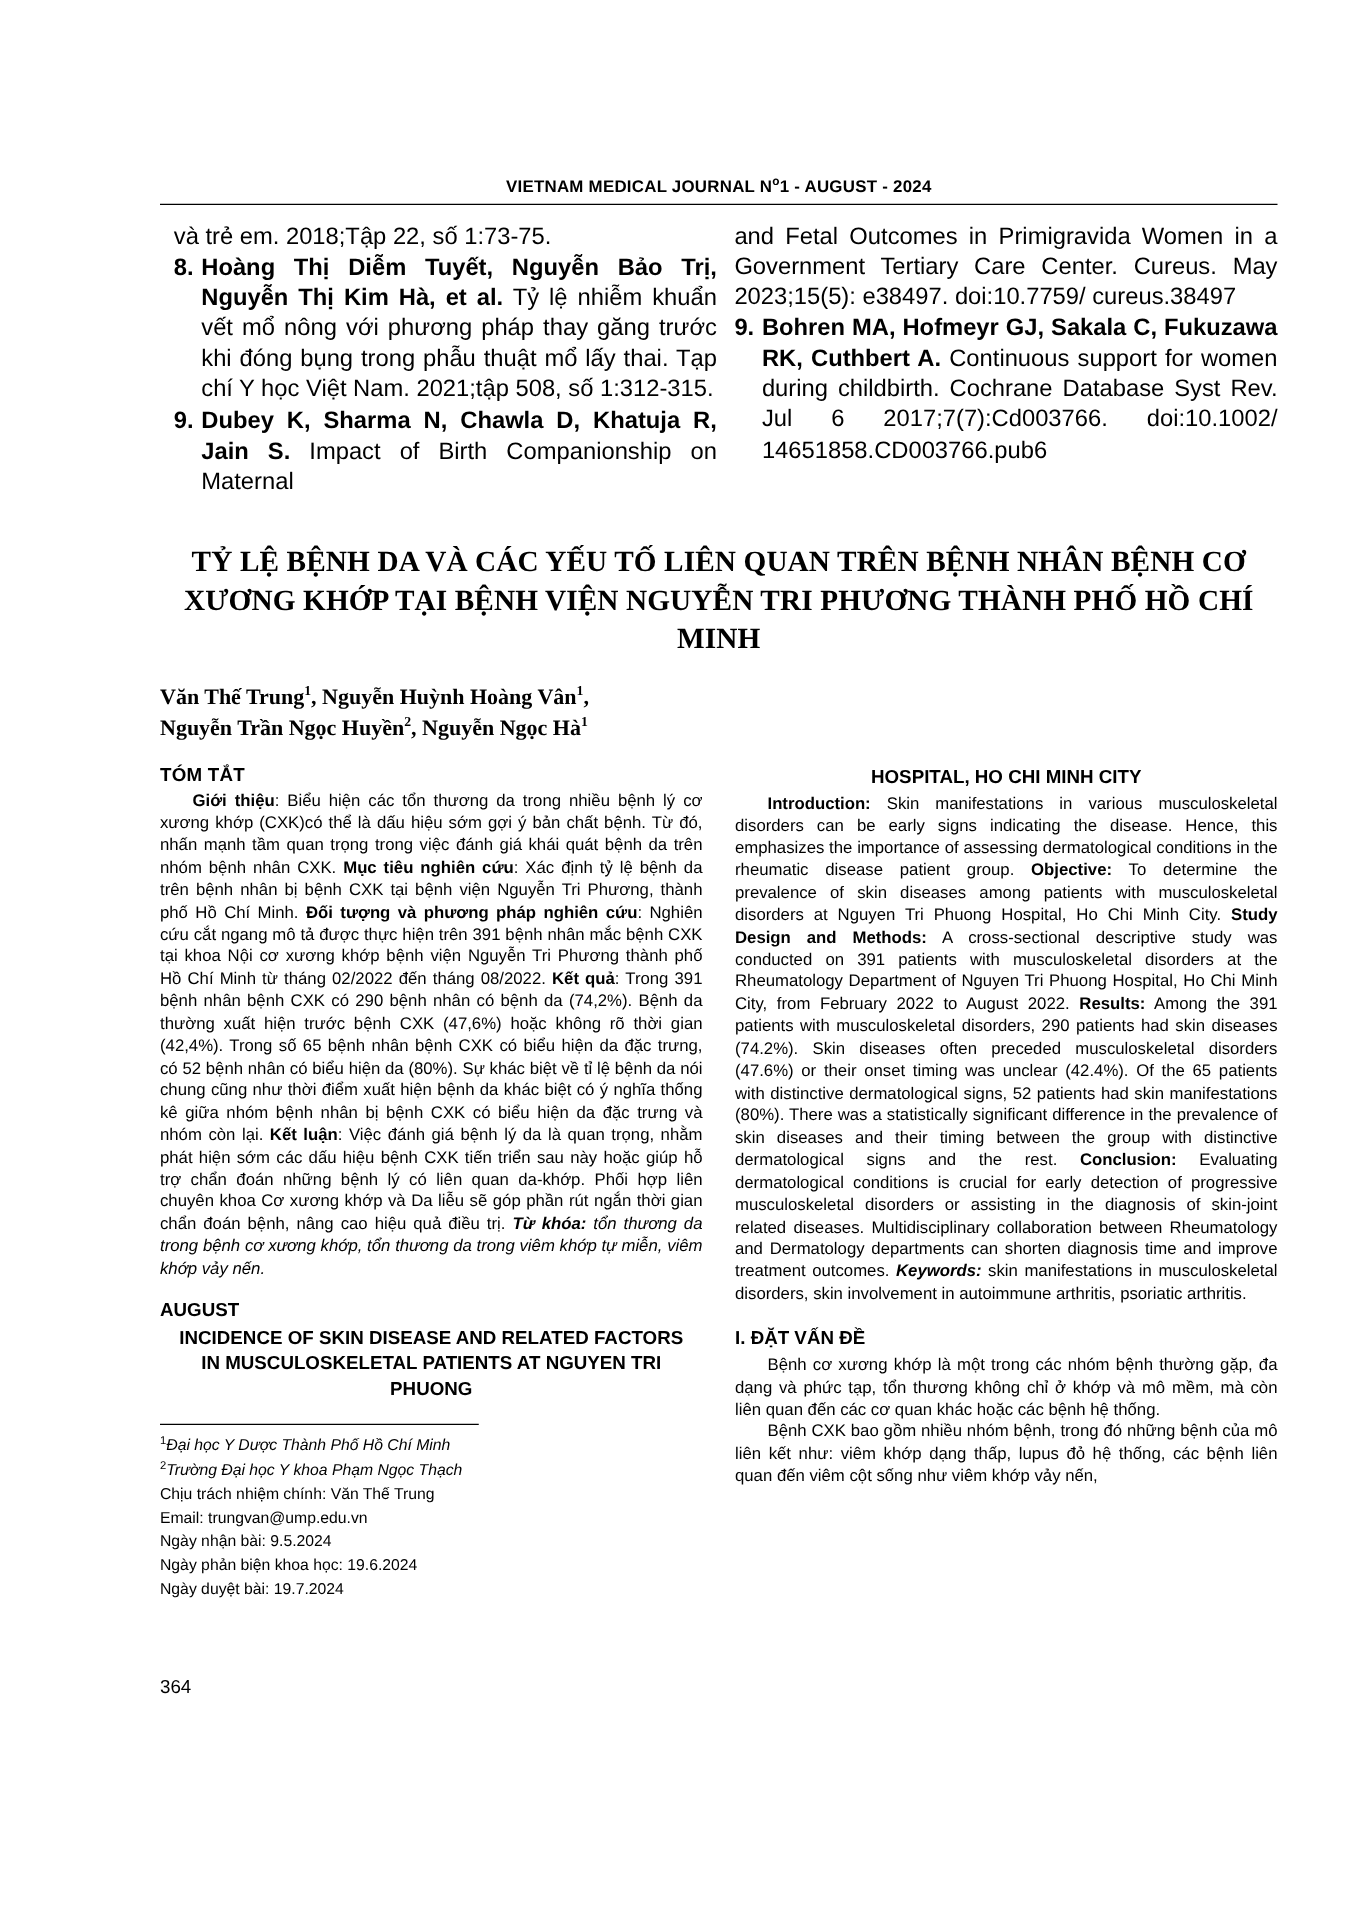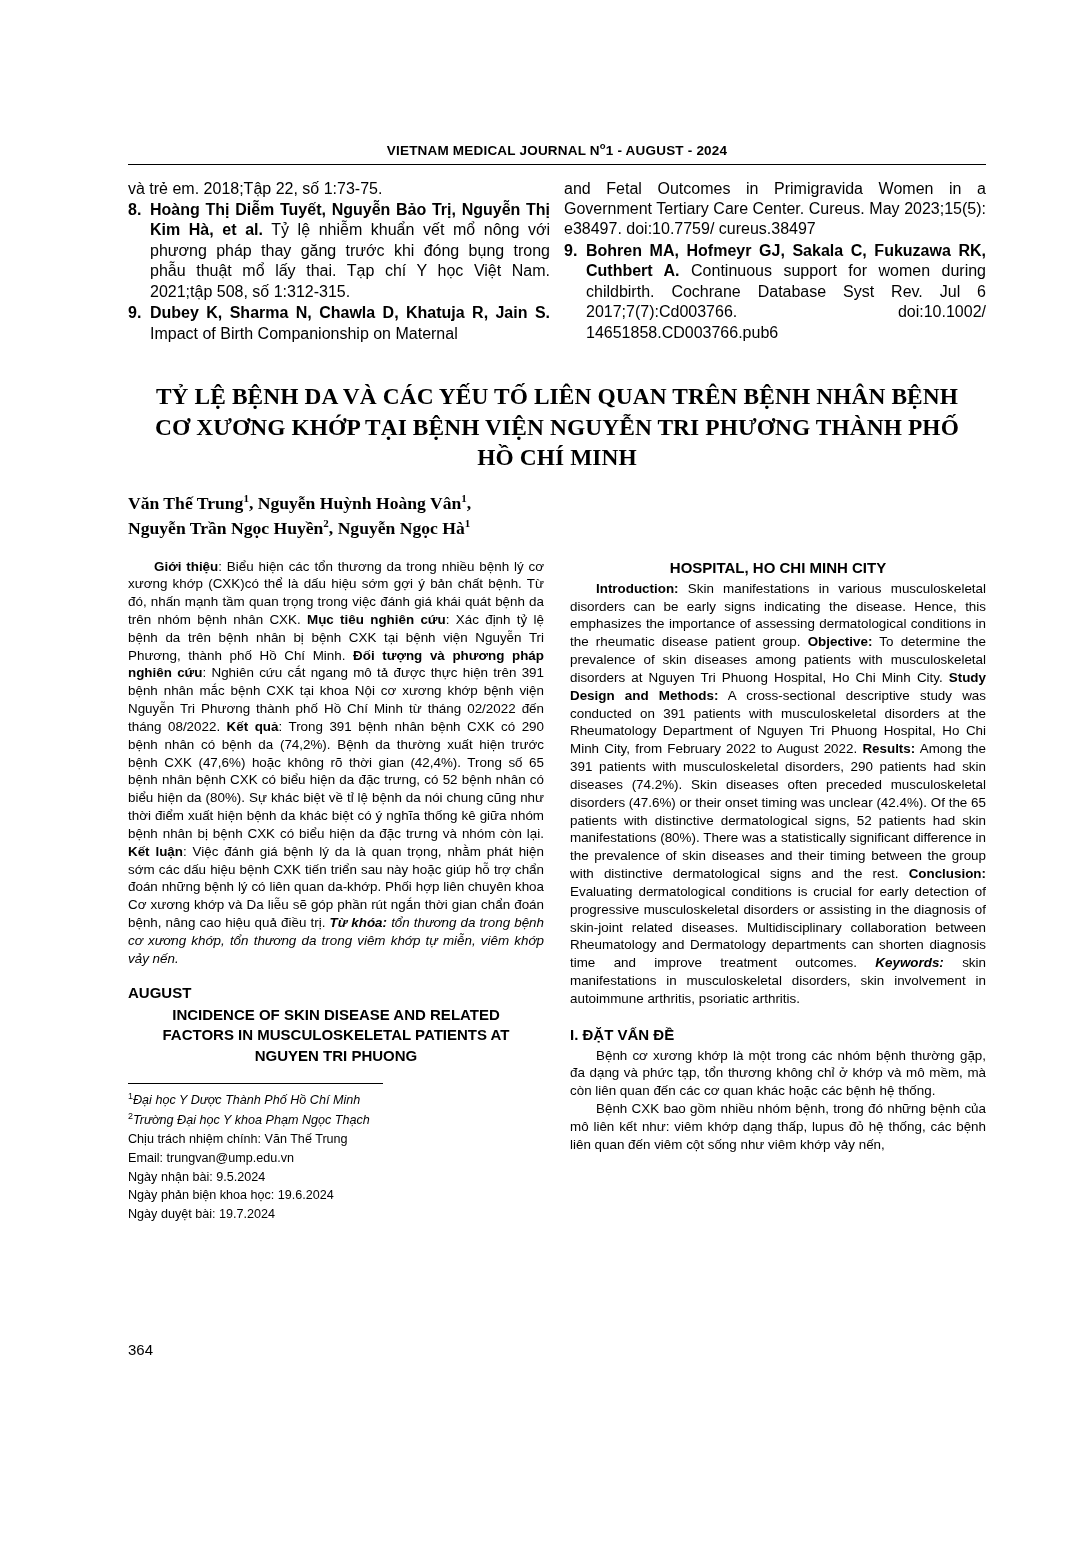--- a/index.html
+++ b/index.html
@@ -15,7 +15,7 @@
     left:0; top:0;
     width:1090px; height:1541px;
     box-sizing:border-box;
-    padding:140px 104px 0 128px;
+    padding:140px 68px 0 128px;
   }
   .running-head {
     text-align:center;

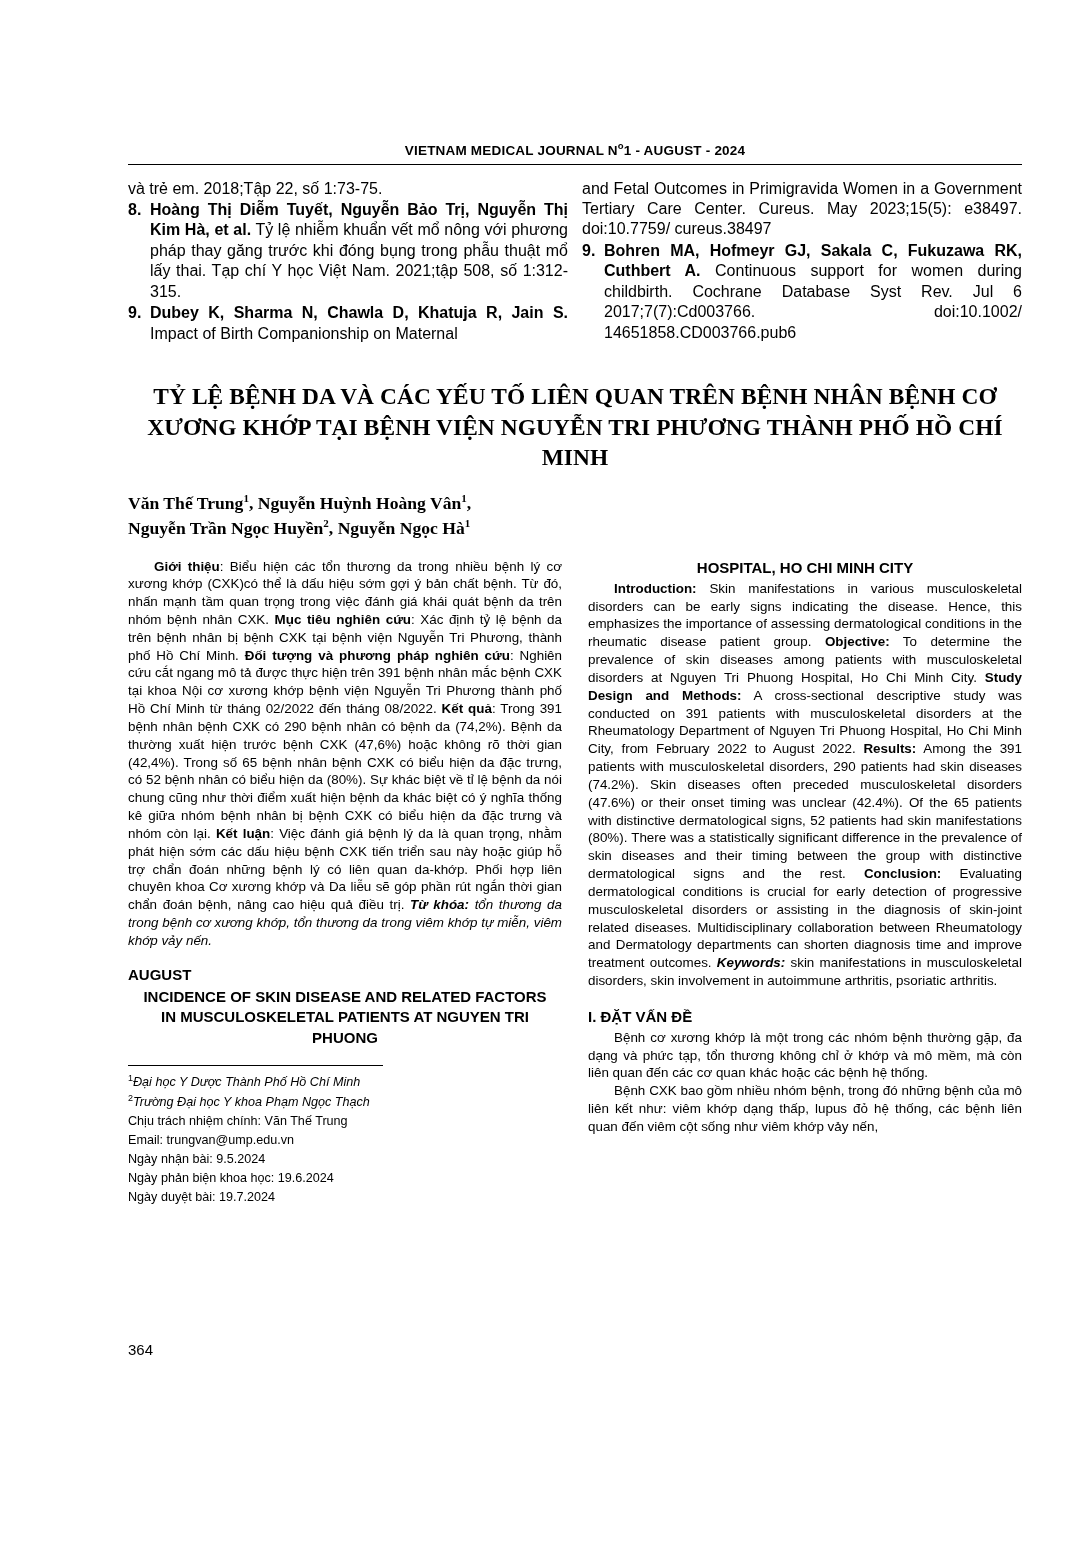--- a/index.html
+++ b/index.html
@@ -32,9 +32,10 @@
   .refs-wrap {
     display:flex;
     gap:14px;
-    font-size:16px;
+    font-size:19px;
     line-height:1.28;
     text-align:justify;
+    margin-left:11px;
   }
   .refs-col { width:50%; }
   .ref-item {

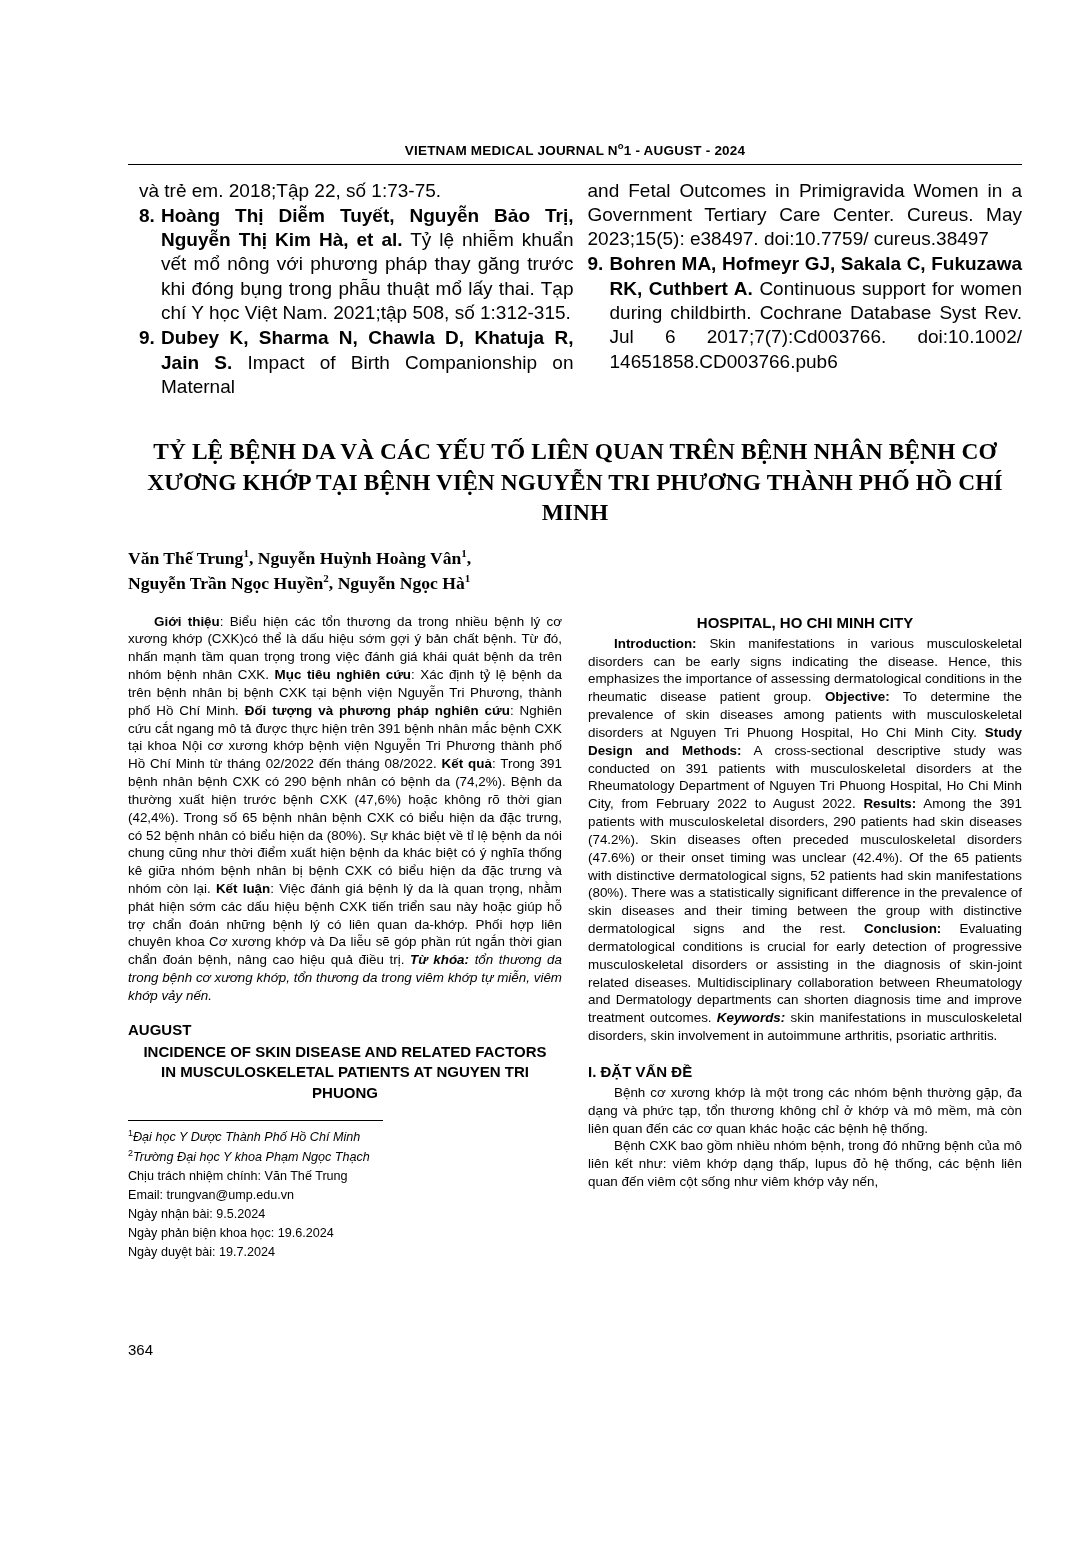--- a/index.html
+++ b/index.html
@@ -179,6 +179,7 @@
   <div class="body-cols">
 
     <div class="col">
+      <h2 class="sec">TÓM TẮT</h2>
       <p class="tx"><b>Giới thiệu</b><span>: Biểu hiện các tổn thương da trong nhiều bệnh lý cơ xương khớp (CXK)có thể là dấu hiệu sớm gợi ý bản chất bệnh. Từ đó, nhấn mạnh tầm quan trọng trong việc đánh giá khái quát bệnh da trên nhóm bệnh nhân CXK. </span><b>Mục tiêu nghiên cứu</b><span>: Xác định tỷ lệ bệnh da trên bệnh nhân bị bệnh CXK tại bệnh viện Nguyễn Tri Phương, thành phố Hồ Chí Minh. </span><b>Đối tượng và phương pháp nghiên cứu</b><span>: Nghiên cứu cắt ngang mô tả được thực hiện trên 391 bệnh nhân mắc bệnh CXK tại khoa Nội cơ xương khớp bệnh viện Nguyễn Tri Phương thành phố Hồ Chí Minh từ tháng 02/2022 đến tháng 08/2022. </span><b>Kết quả</b><span>: Trong 391 bệnh nhân bệnh CXK có 290 bệnh nhân có bệnh da (74,2%). Bệnh da thường xuất hiện trước bệnh CXK (47,6%) hoặc không rõ thời gian (42,4%). Trong số 65 bệnh nhân bệnh CXK có biểu hiện da đặc trưng, có 52 bệnh nhân có biểu hiện da (80%). Sự khác biệt về tỉ lệ bệnh da nói chung cũng như thời điểm xuất hiện bệnh da khác biệt có ý nghĩa thống kê giữa nhóm bệnh nhân bị bệnh CXK có biểu hiện da đặc trưng và nhóm còn lại. </span><b>Kết luận</b><span>: Việc đánh giá bệnh lý da là quan trọng, nhằm phát hiện sớm các dấu hiệu bệnh CXK tiến triển sau này hoặc giúp hỗ trợ chẩn đoán những bệnh lý có liên quan da-khớp. Phối hợp liên chuyên khoa Cơ xương khớp và Da liễu sẽ góp phần rút ngắn thời gian chẩn đoán bệnh, nâng cao hiệu quả điều trị. </span><span class="bi">Từ khóa:</span><i> tổn thương da trong bệnh cơ xương khớp, tổn thương da trong viêm khớp tự miễn, viêm khớp vảy nến.</i></p>
 
       <div class="summary-head">AUGUST</div>

